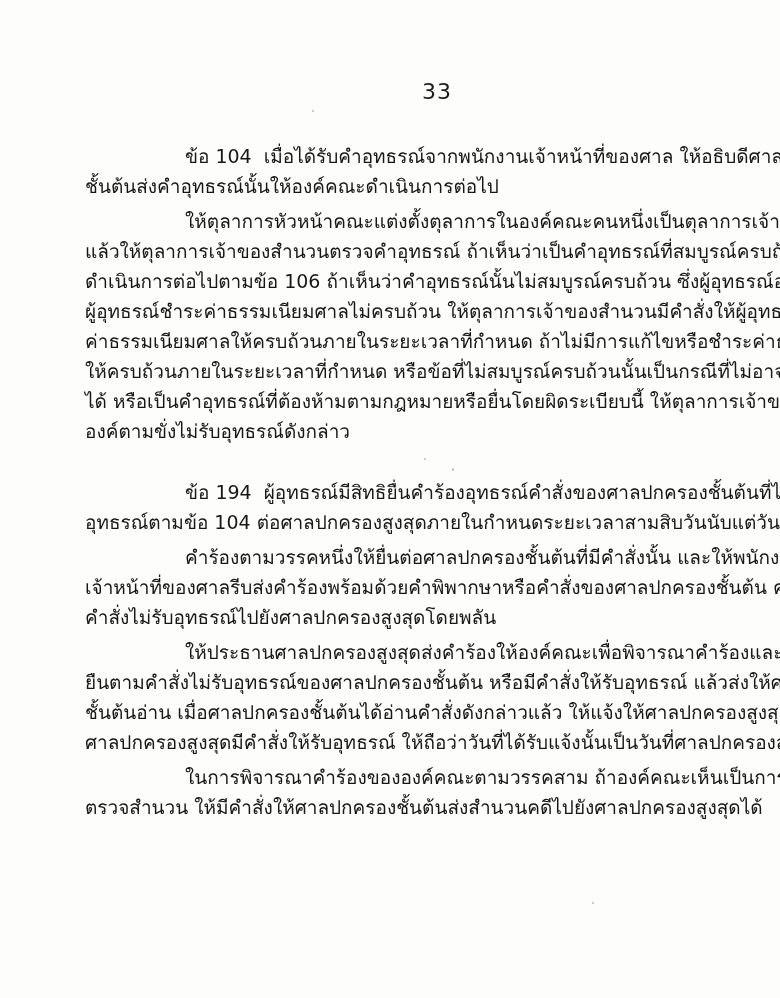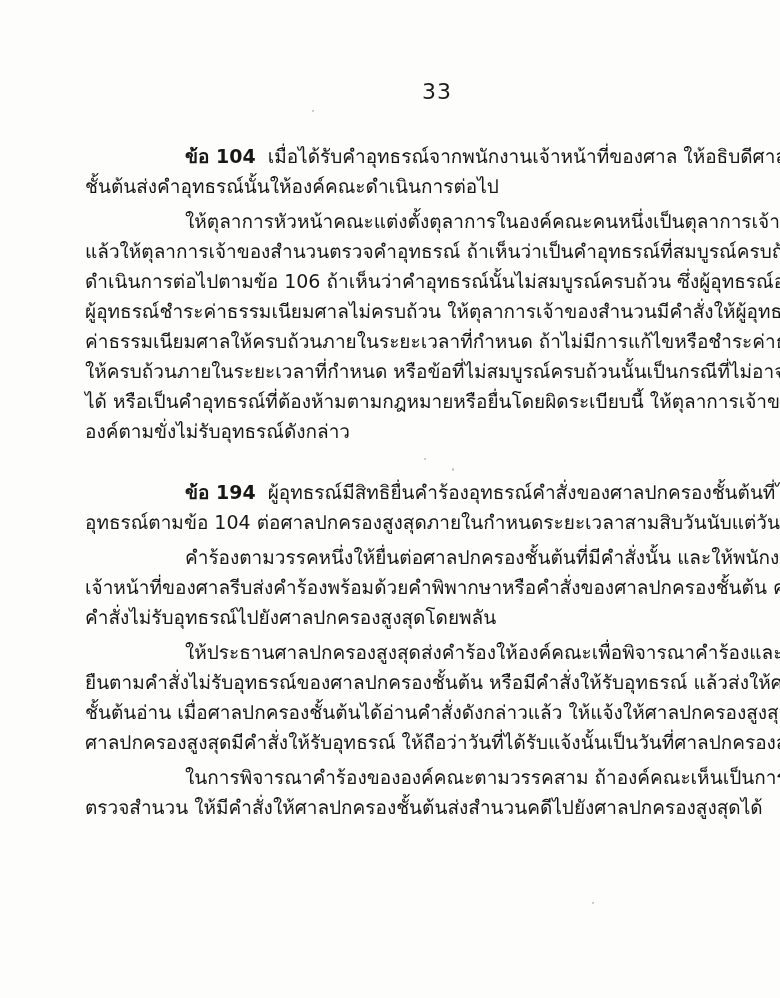--- a/index.html
+++ b/index.html
@@ -51,7 +51,7 @@
     padding-left: 100px;
   }
   .clause-label {
-    font-weight: bold;
+    font-weight: normal;
     margin-right: 12px;
   }
   .speck {

